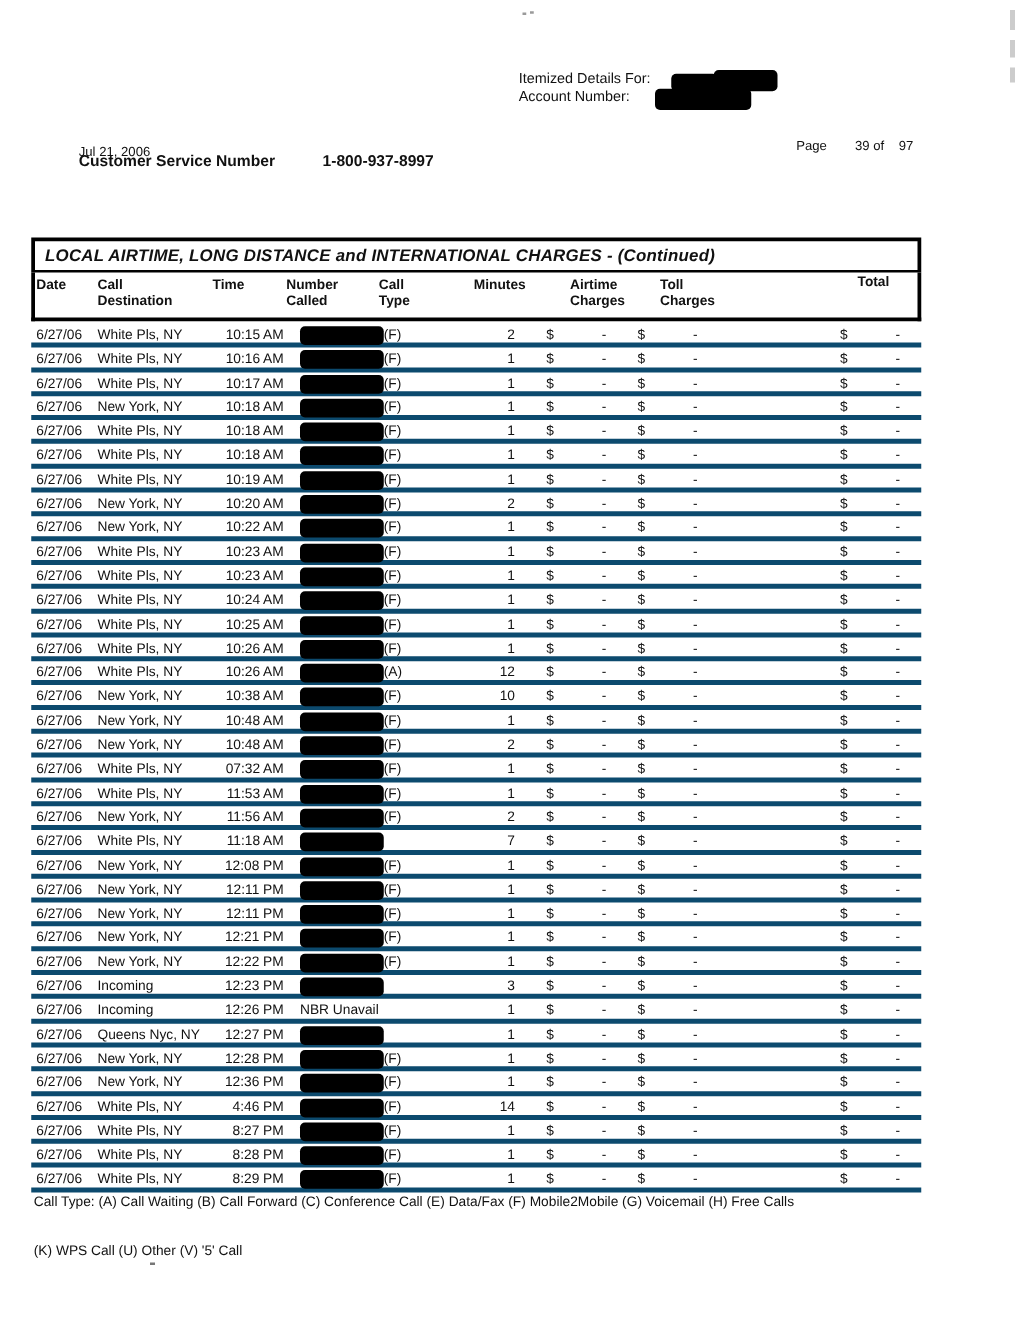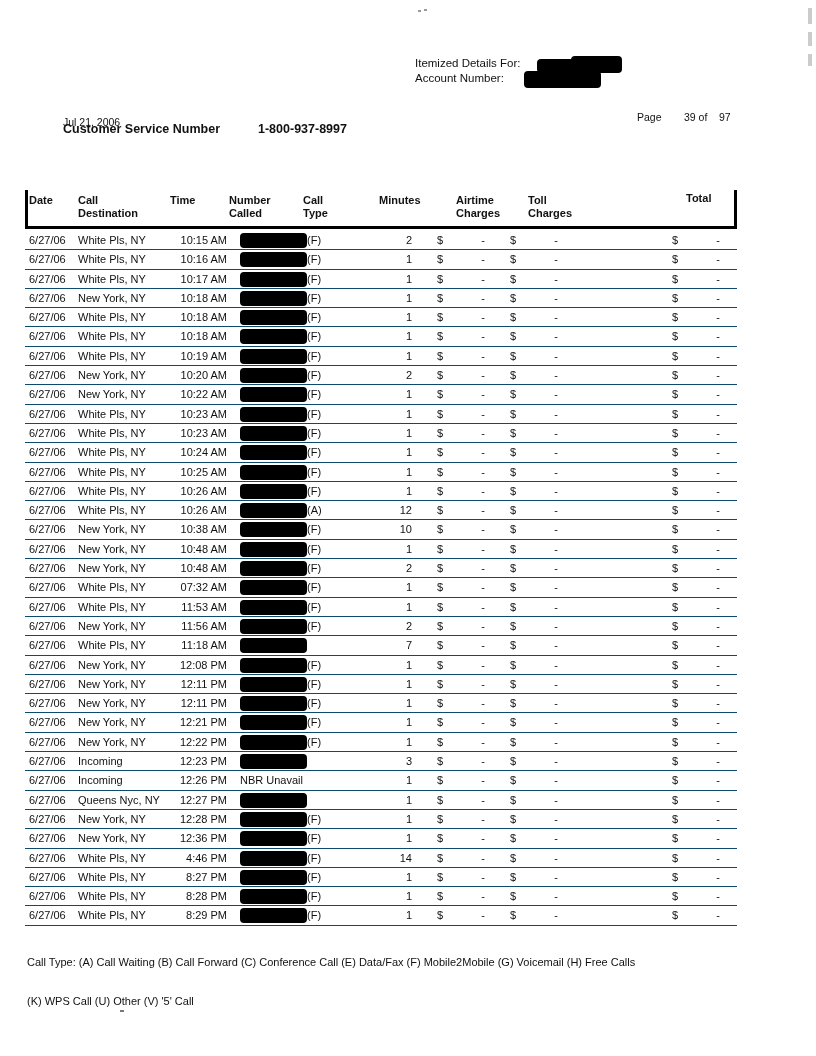--- a/index.html
+++ b/index.html
@@ -93,6 +93,7 @@
 </div>
 
 <div class="table-box">
+  <div class="title-bar">LOCAL AIRTIME, LONG DISTANCE and INTERNATIONAL CHARGES  - (Continued)</div>
   <div class="header-bar">
     <div class="hcell h-date">Date</div>
     <div class="hcell h-dest">Call

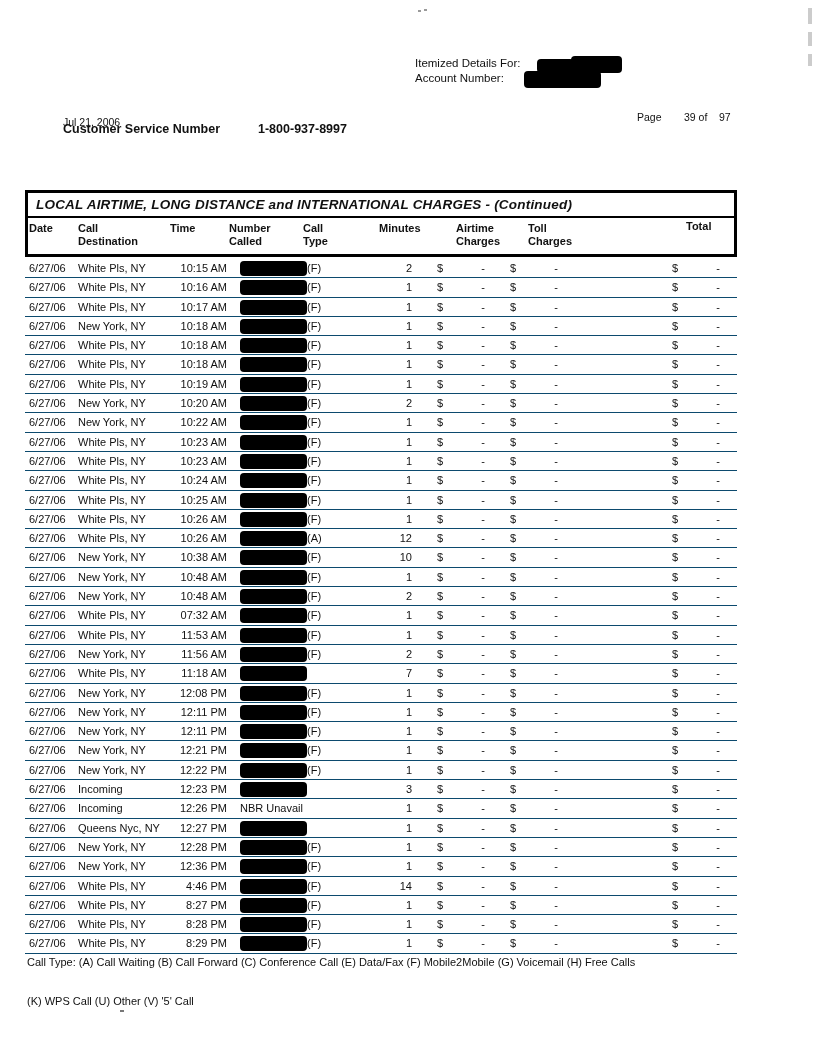--- a/index.html
+++ b/index.html
@@ -45,7 +45,7 @@
 
   .rows { position:relative; margin-top:2px; }
   .row {
-    position:relative; height:19.3px; border-bottom:1px solid #0c4a6e;
+    position:relative; height:19.3px; border-bottom:4px solid #0c4a6e;
     font-size:11px;
   }
   .c { position:absolute; top:2px; line-height:15px; white-space:nowrap; }

